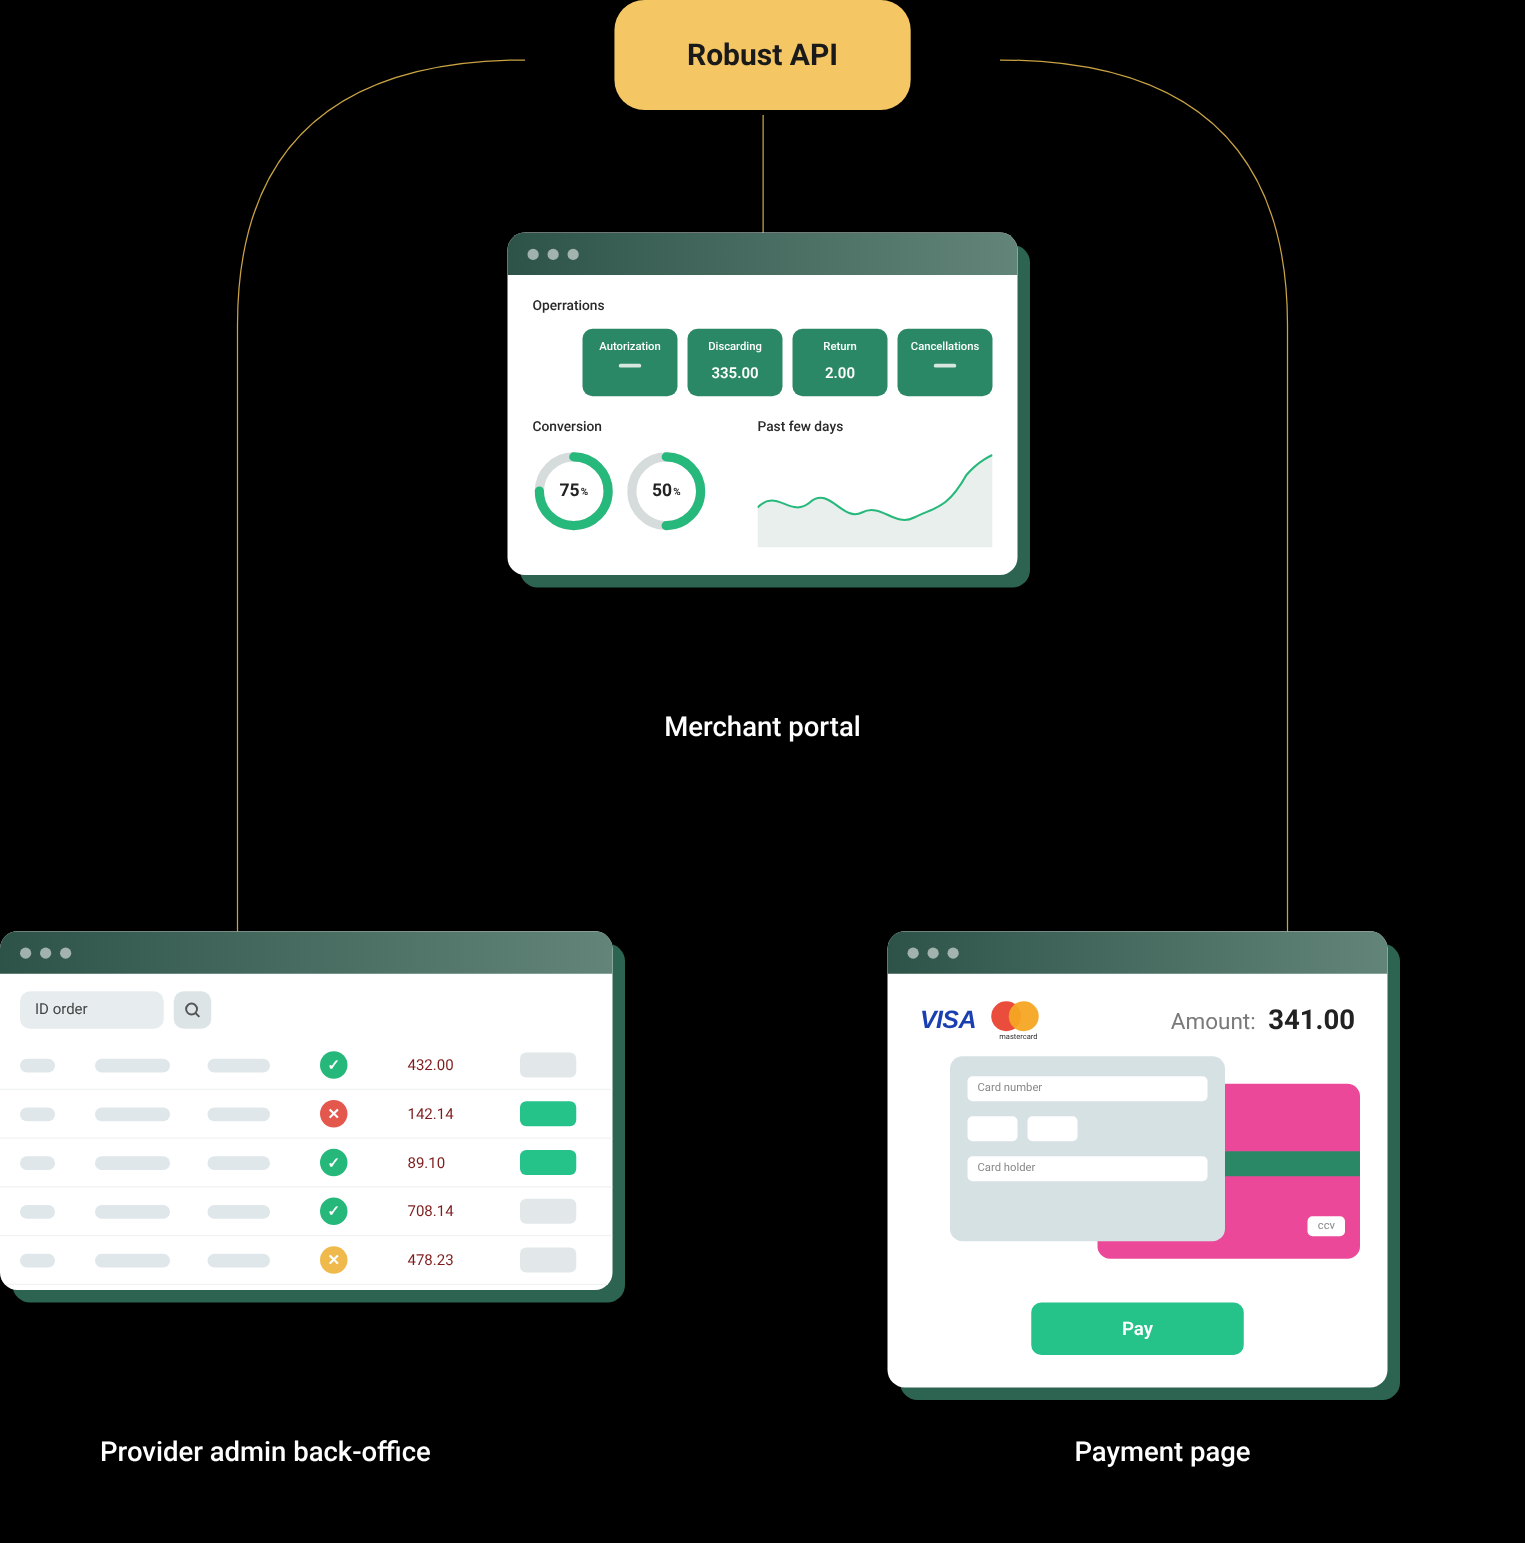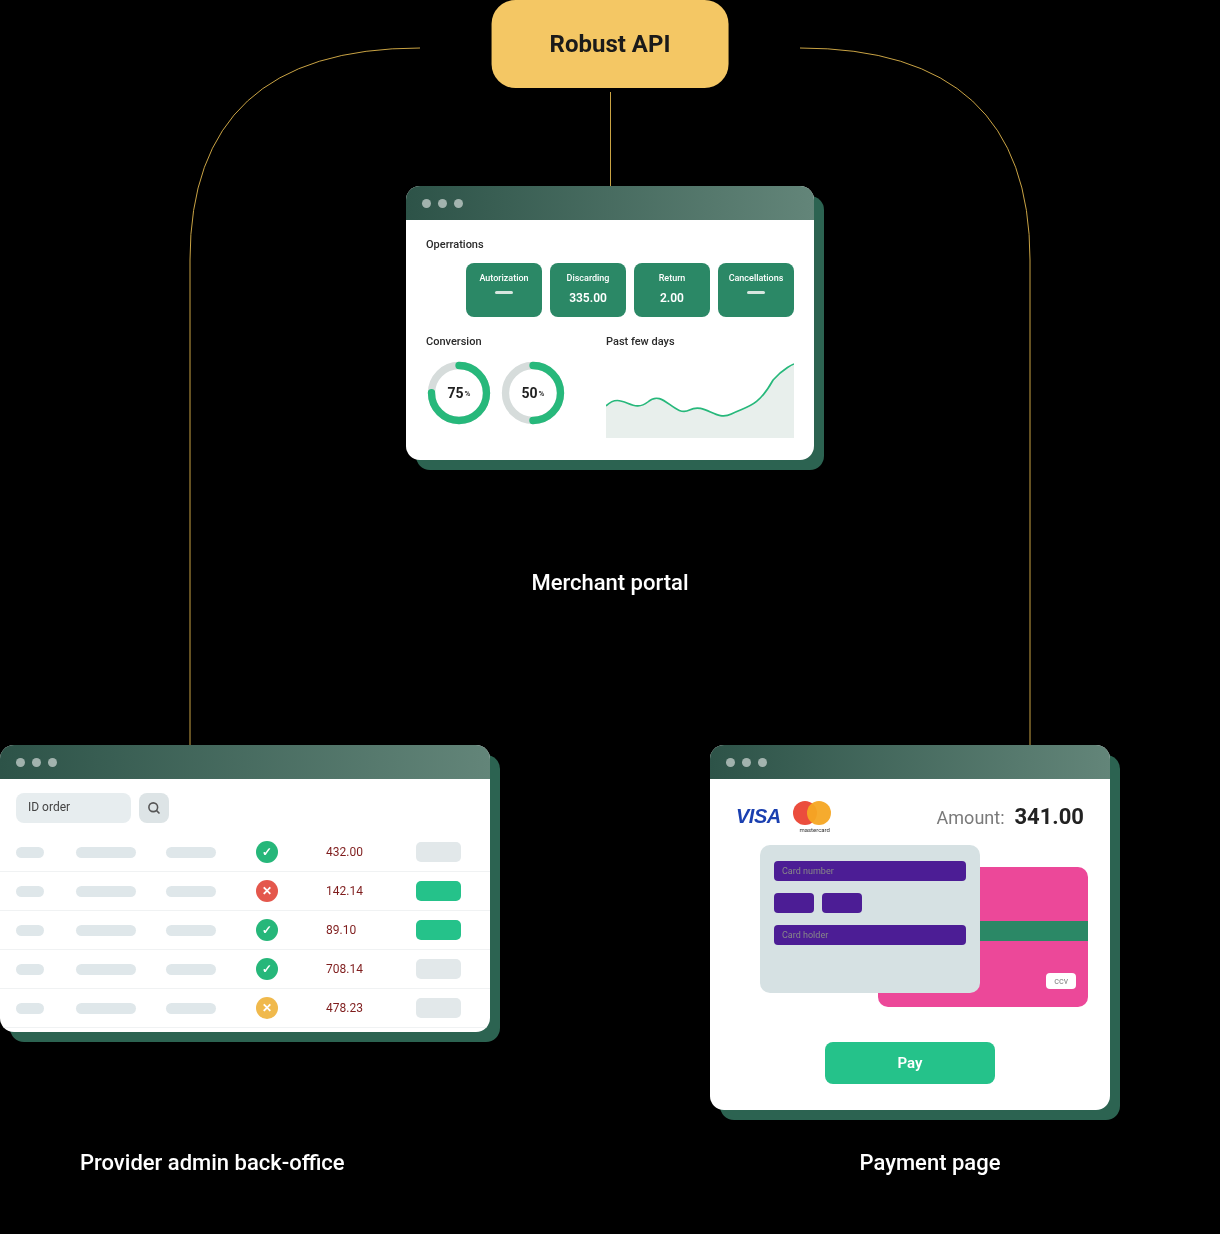--- a/index.html
+++ b/index.html
@@ -227,7 +227,7 @@
     display:flex;flex-direction:column;gap:12px;
   }
   .field{
-    background:#4c1d95;border-radius:4px;padding:5px 8px;font-size:9px;color:#888;
+    background:#ffffff;border-radius:4px;padding:5px 8px;font-size:9px;color:#888;
   }
   .mini-row{display:flex;gap:8px;}
   .mini-row .field.sm{width:40px;height:20px;}

